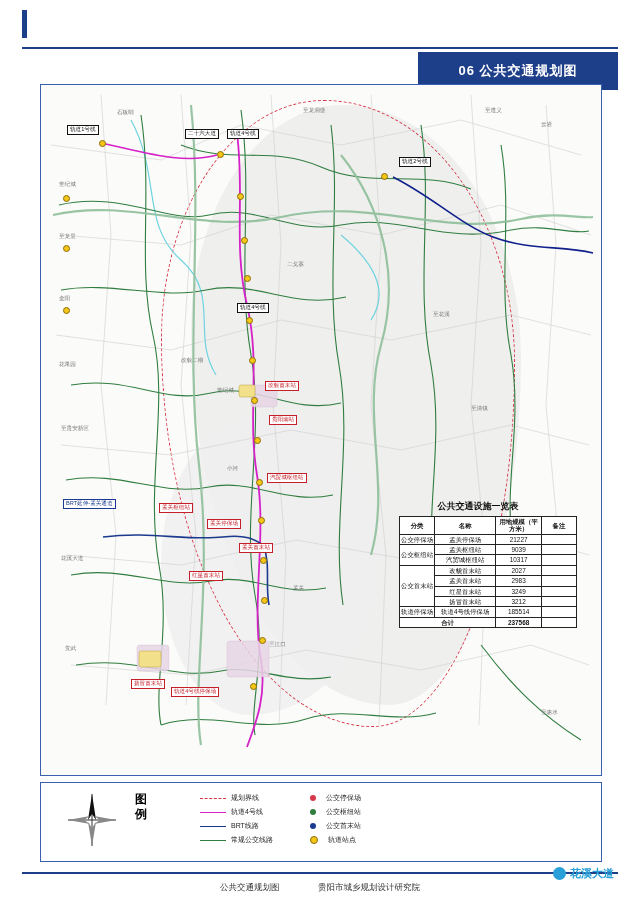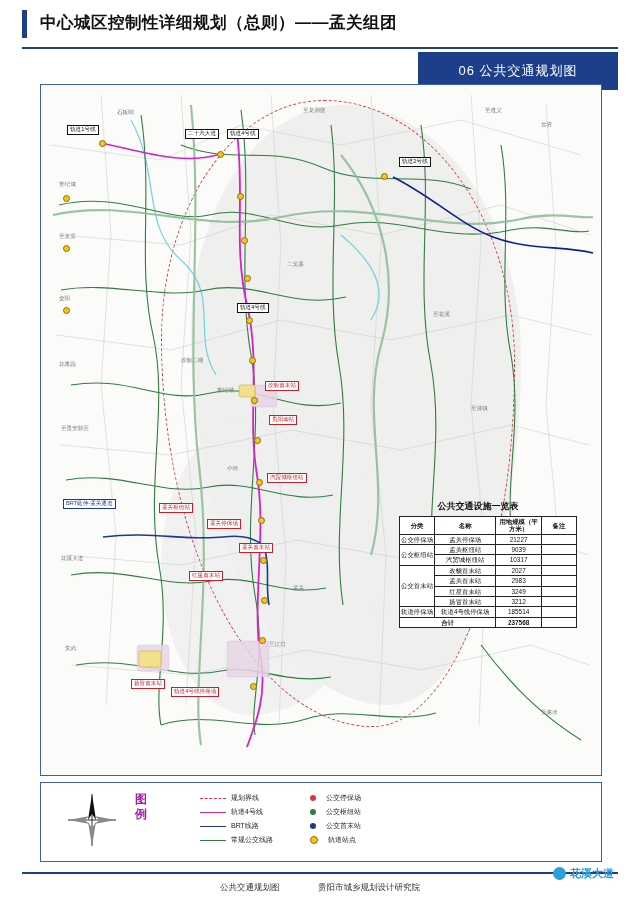--- a/index.html
+++ b/index.html
@@ -130,7 +130,6 @@
 
 <div class="title-bar">
   <div class="title-accent"></div>
-  <div class="title-text">中心城区控制性详细规划（总则）——孟关组团</div>
   <div class="title-rule"></div>
 </div>
 <div class="subtitle-band">06  公共交通规划图</div>

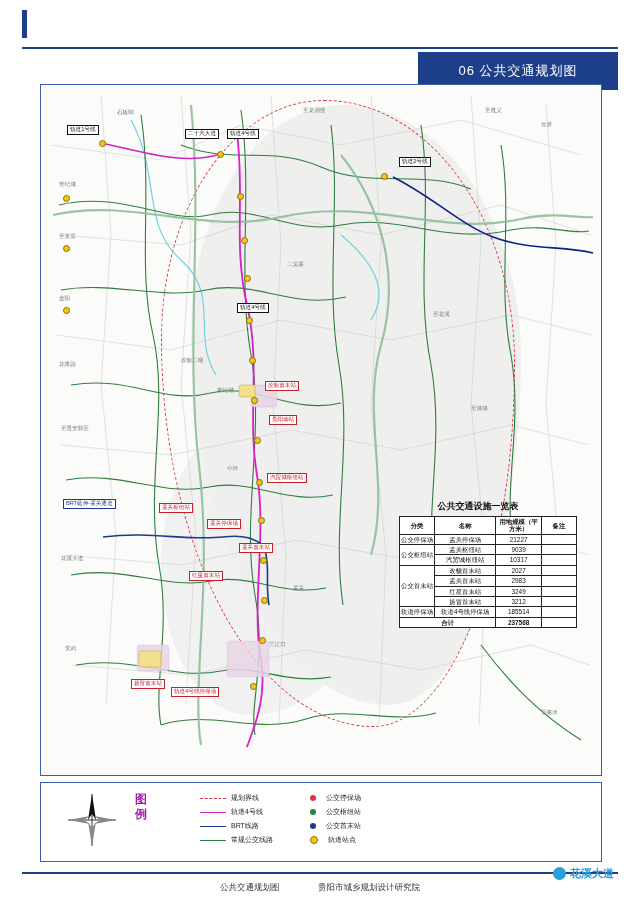--- a/index.html
+++ b/index.html
@@ -29,7 +29,7 @@
     position:absolute;right:22px;top:52px;width:200px;height:38px;
     background:#1d3f8a;color:#fff;
     display:flex;align-items:center;justify-content:center;
-    font-size:13px;font-weight:normal;letter-spacing:1px;
+    font-size:13px;font-weight:bold;letter-spacing:1px;
   }
   
   .map-frame{

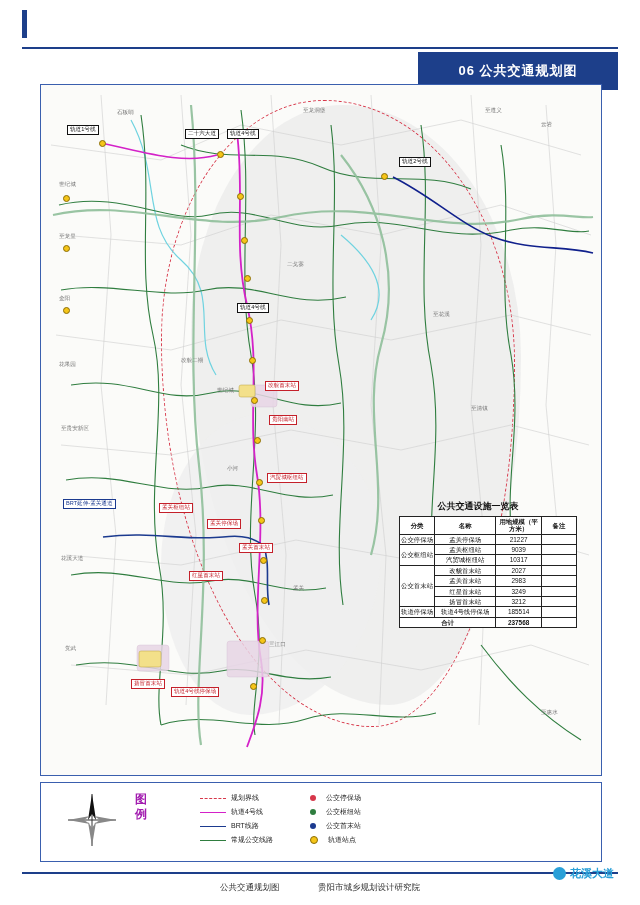--- a/index.html
+++ b/index.html
@@ -99,7 +99,7 @@
   }
   .legend-title{
     position:absolute;left:130px;top:792px;width:22px;
-    font-size:12px;font-weight:bold;color:#a21caf;text-align:center;line-height:1.25;
+    font-size:12px;font-weight:bold;color:#000000;text-align:center;line-height:1.25;
   }
   .leg-col{position:absolute;font-size:7px;color:#222;}
   .leg-row{display:flex;align-items:center;height:12px;margin-bottom:2px;}

